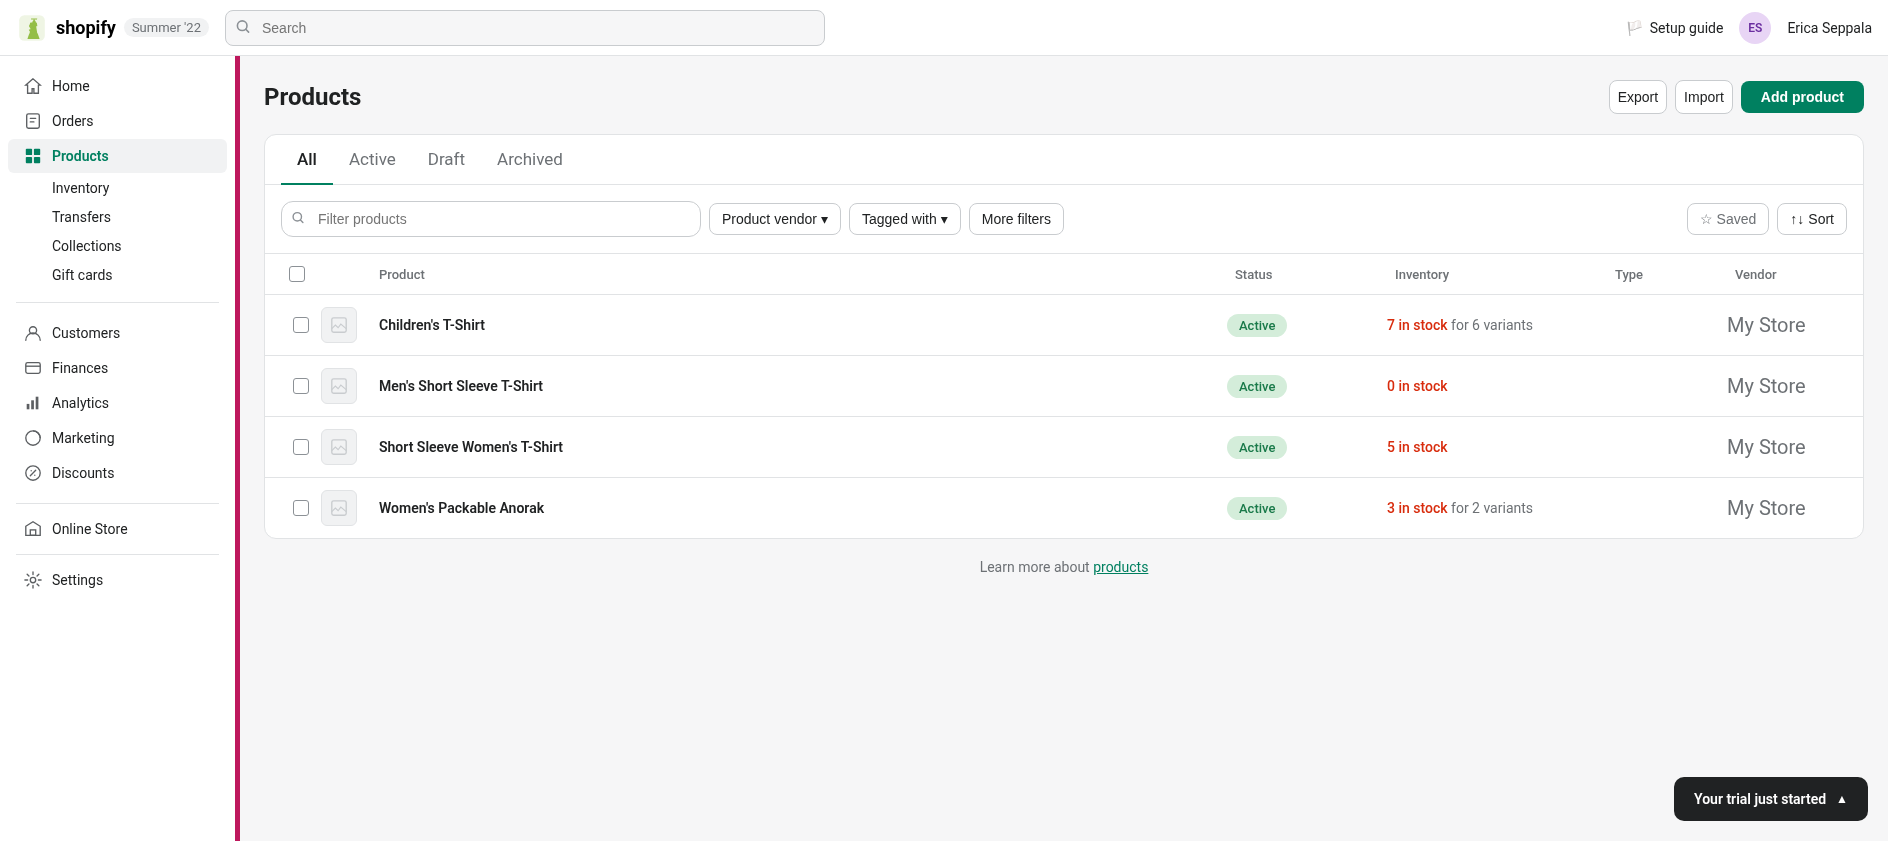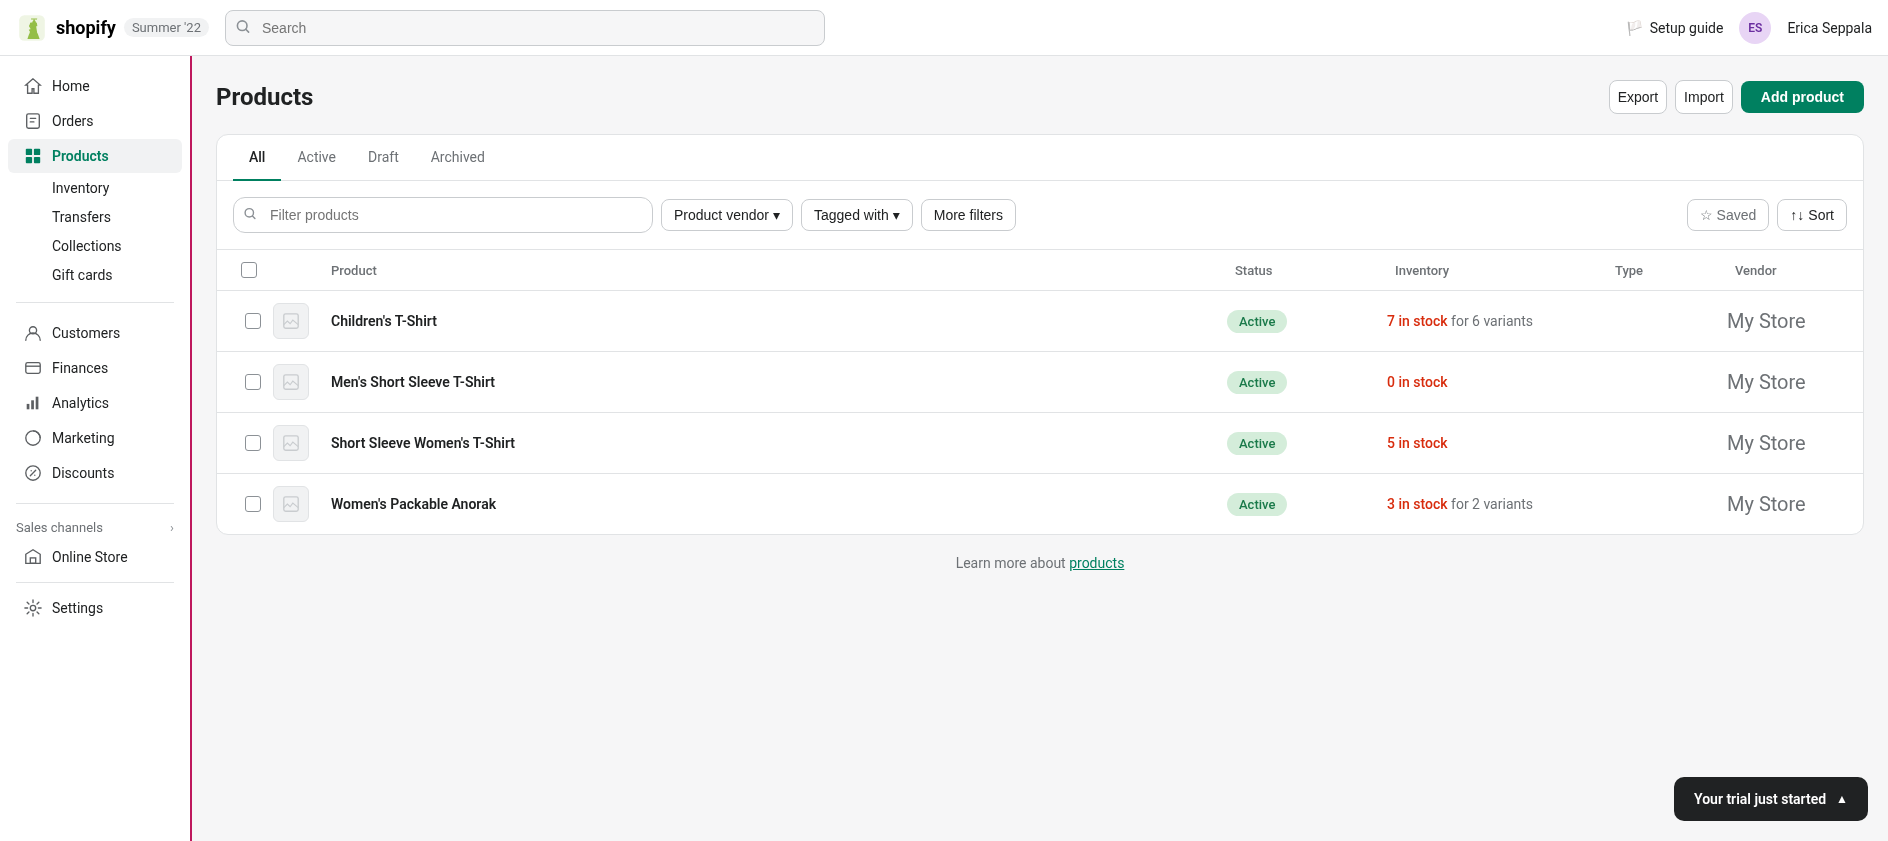--- a/index.html
+++ b/index.html
@@ -9,7 +9,7 @@
     .app-container { display: flex; flex-direction: column; height: 100vh; }
     .top-bar { display: flex; align-items: center; background: #fff; border-bottom: 1px solid #e1e3e5; height: 56px; padding: 0 16px; gap: 16px; flex-shrink: 0; }
     .main-area { display: flex; flex: 1; overflow: hidden; }
-    .sidebar { width: 192px; background: #fff; border-right: 2px solid #be185d; overflow-y: auto; flex-shrink: 0; padding: 8px 0; }
+    .sidebar { width: 240px; background: #fff; border-right: 5px solid #be185d; overflow-y: auto; flex-shrink: 0; padding: 8px 0; }
     .content { flex: 1; overflow-y: auto; padding: 24px; background: #f6f6f7; }
 
     

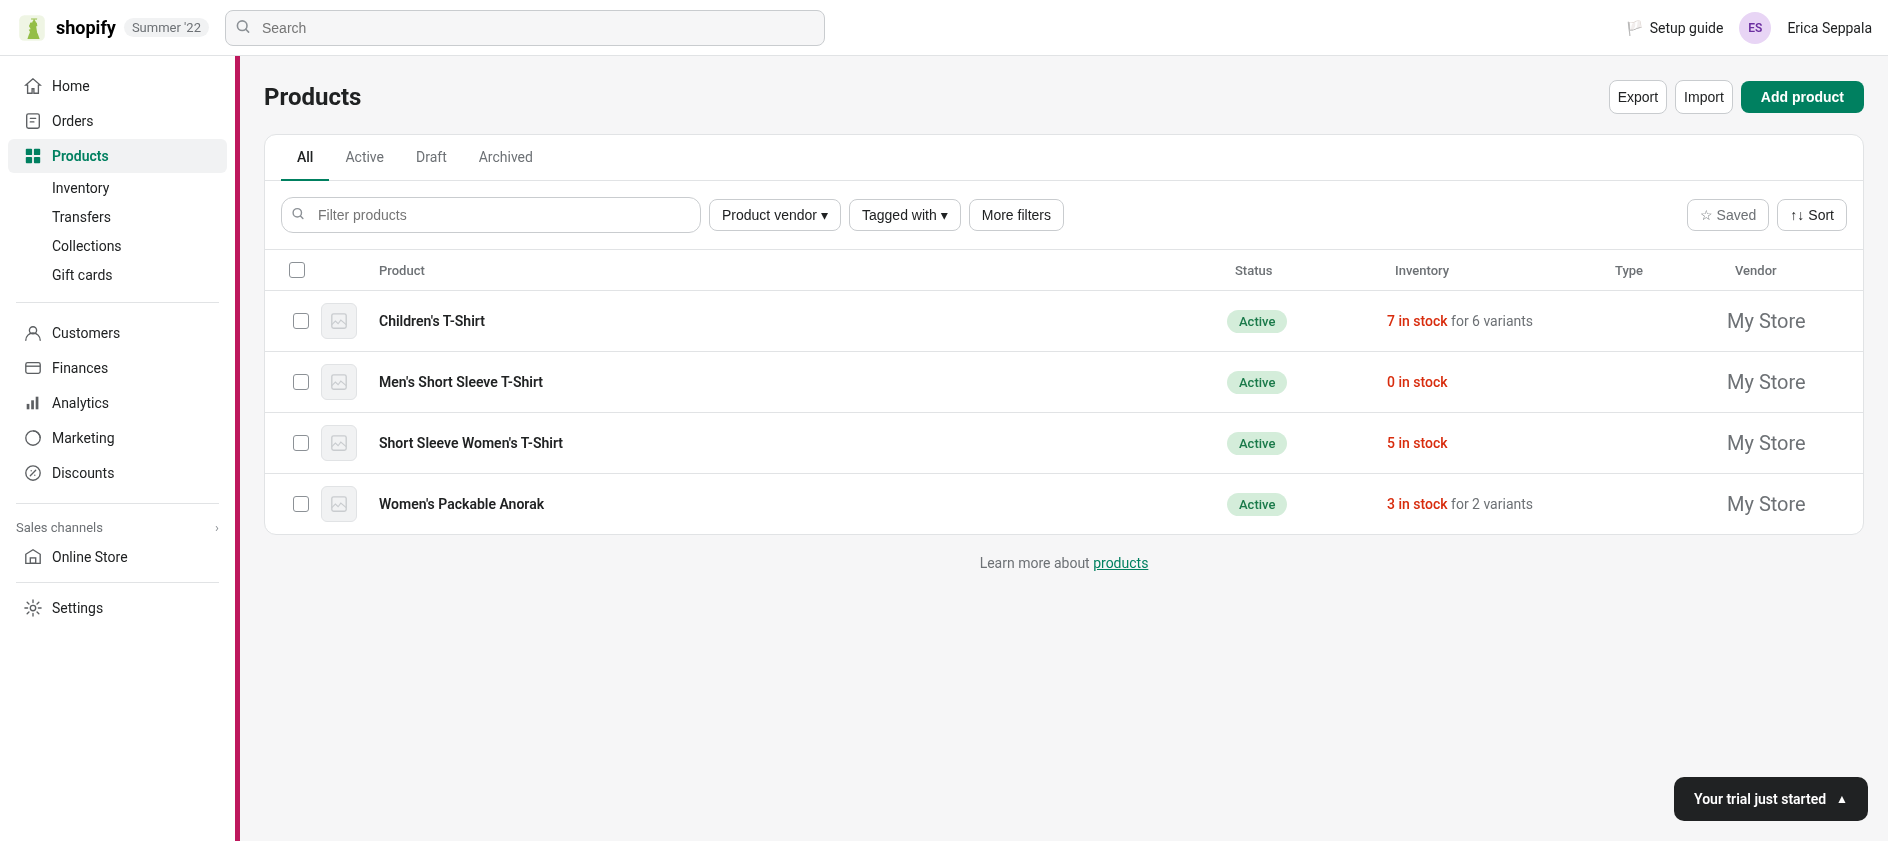--- a/index.html
+++ b/index.html
@@ -50,7 +50,7 @@
 
     
     .tabs { display: flex; border-bottom: 1px solid #e1e3e5; padding: 0 16px; }
-    .tab { padding: 14px 16px; font-size: 14px; color: #6d7175; cursor: pointer; border-bottom: 2px solid transparent; margin-bottom: -1px; }
+    .tab { padding: 14px 16px; font-size: 17px; color: #6d7175; cursor: pointer; border-bottom: 2px solid transparent; margin-bottom: -1px; }
     .tab.active { color: #202223; border-bottom: 2px solid #008060; font-weight: 500; }
 
     

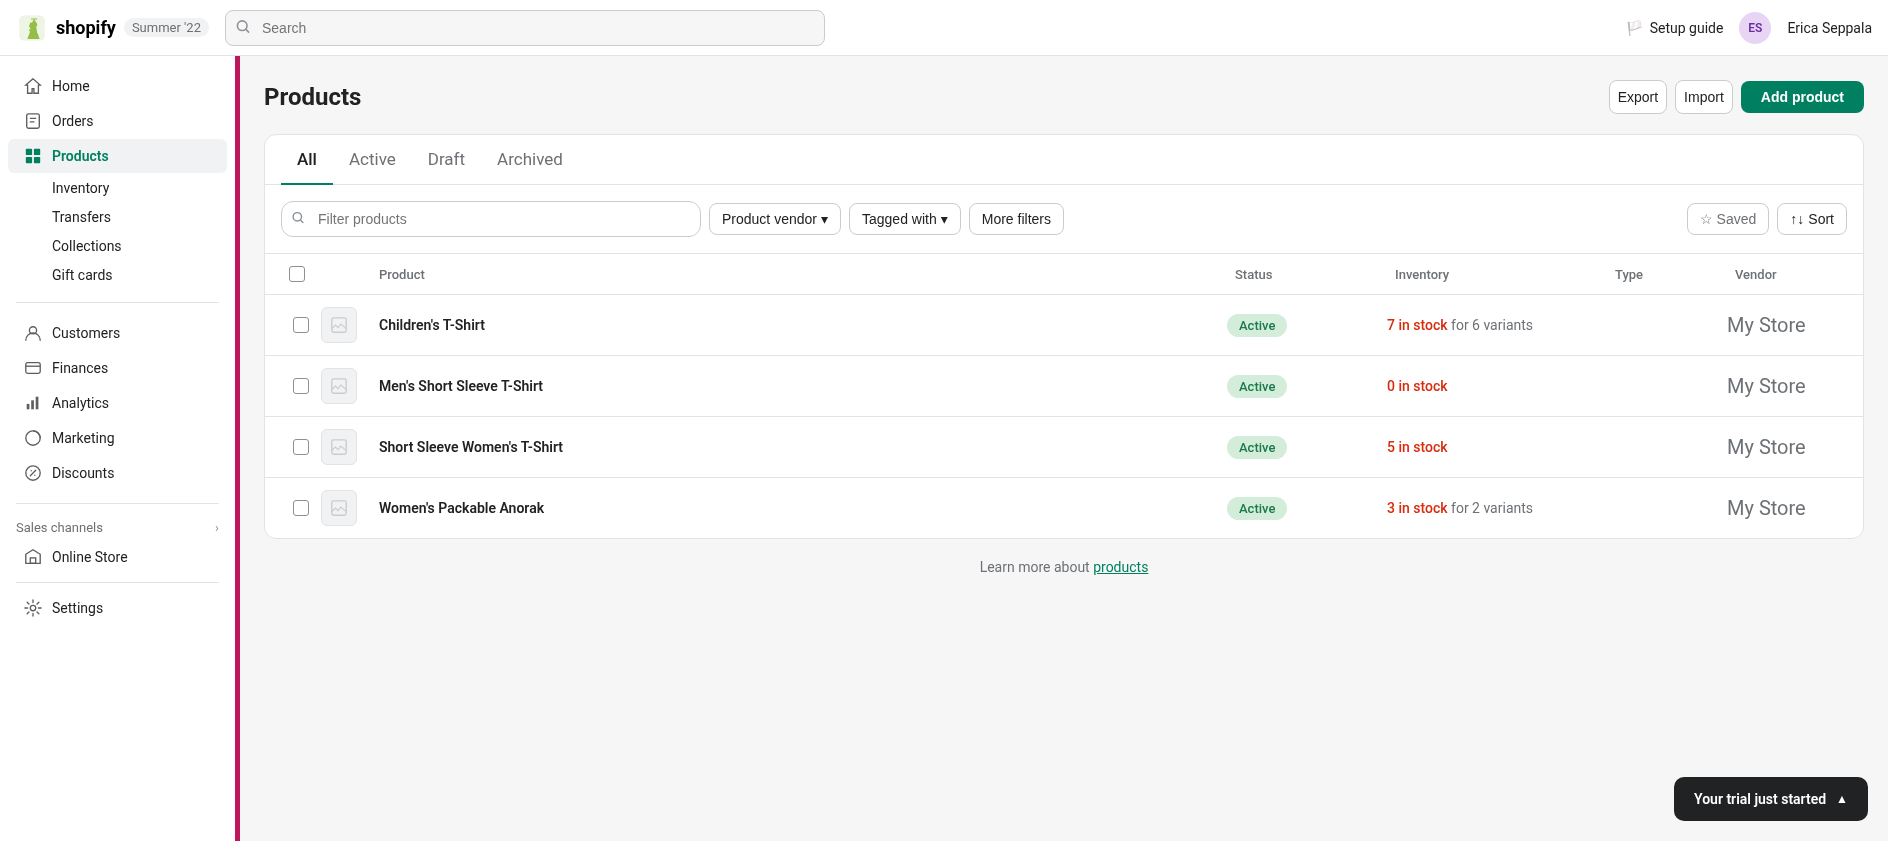--- a/index.html
+++ b/index.html
@@ -226,10 +226,6 @@
 
       <div class="sidebar-divider"></div>
 
-      <div class="sidebar-section-label">
-        <span>Sales channels</span>
-        <span class="sidebar-chevron">›</span>
-      </div>
 
       <div class="sidebar-item">
         <span class="sidebar-icon">

